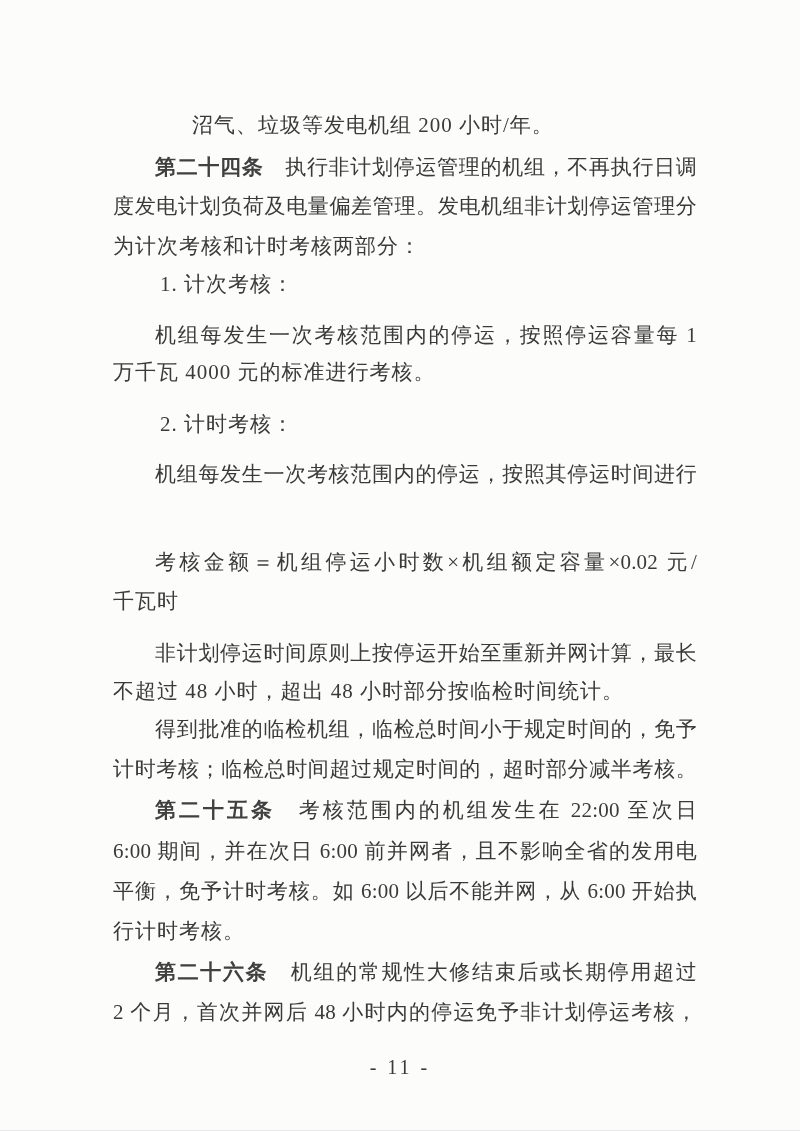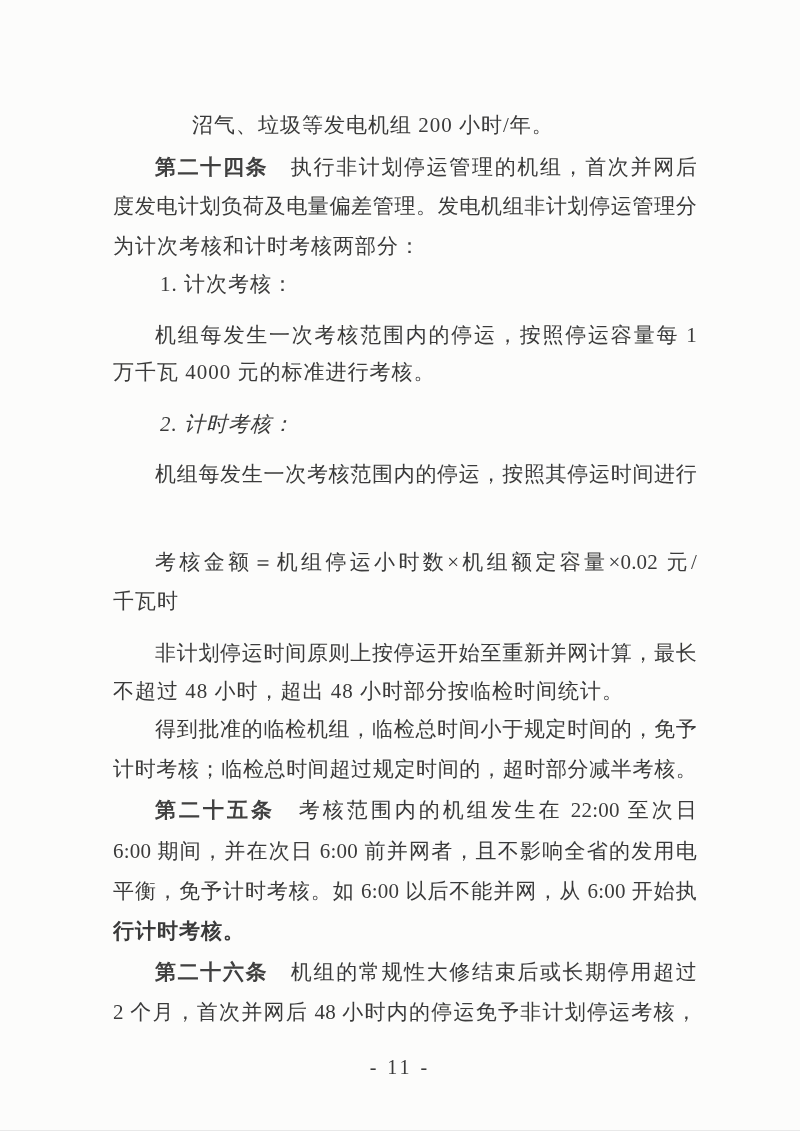--- a/index.html
+++ b/index.html
@@ -51,7 +51,7 @@
 <div class="page">
   <div class="textblock" id="lines-root">
       <div class="line" style="top: 110px; left: 192px;"><span>沼气、垃圾等发电机组 200 小时/年。</span></div>
-      <div class="line fill" style="top: 152px; left: 155px; width: 542px;"><span class="bold">第二十四条</span><span>　执行非计划停运管理的机组，首次并网后</span></div>
+      <div class="line fill" style="top: 152px; left: 155px; width: 542px;"><span class="bold">第二十四条</span><span>　执行非计划停运管理的机组，不再执行日调</span></div>
       <div class="line fill" style="top: 191px; left: 113px; width: 584px;"><span>度发电计划负荷及电量偏差管理。发电机组非计划停运管理分</span></div>
       <div class="line" style="top: 231px; left: 113px; text-align: right;"><span>为计次考核和计时考核两部分：</span></div>
       <div class="line" style="top: 269px; left: 160px;"><span>1. 计次考核：</span></div>

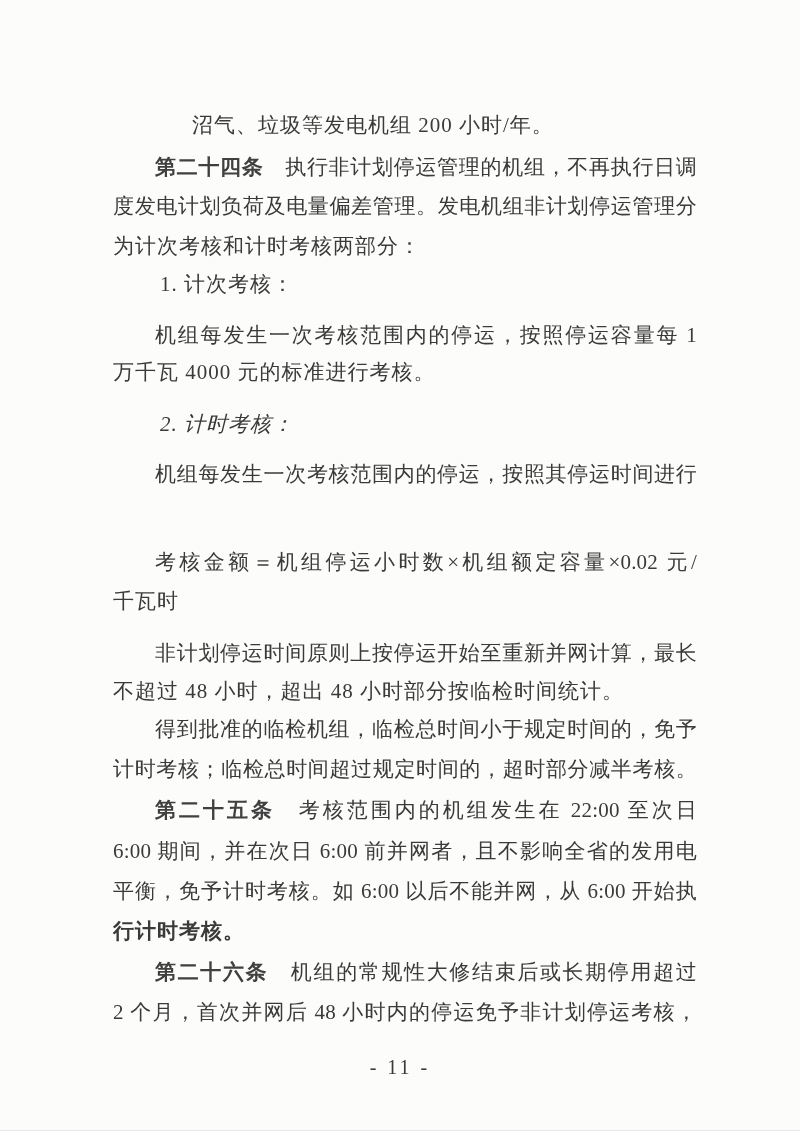--- a/index.html
+++ b/index.html
@@ -57,7 +57,7 @@
       <div class="line" style="top: 269px; left: 160px;"><span>1. 计次考核：</span></div>
       <div class="line fill" style="top: 320px; left: 155px; width: 542px;"><span>机组每发生一次考核范围内的停运，按照停运容量每 1</span></div>
       <div class="line" style="top: 357px; left: 113px;"><span>万千瓦 4000 元的标准进行考核。</span></div>
-      <div class="line" style="top: 409px; left: 160px; font-style: italic;"><span>2. 计时考核：</span></div>
+      <div class="line" style="top: 409px; left: 160px;"><span>2. 计时考核：</span></div>
       <div class="line fill" style="top: 459px; left: 155px; width: 542px;"><span>机组每发生一次考核范围内的停运，按照其停运时间进行</span></div>
       <div class="line fill" style="top: 547px; left: 155px; width: 542px;"><span>考核金额＝机组停运小时数×机组额定容量×0.02 元/</span></div>
       <div class="line" style="top: 586px; left: 113px;"><span>千瓦时</span></div>

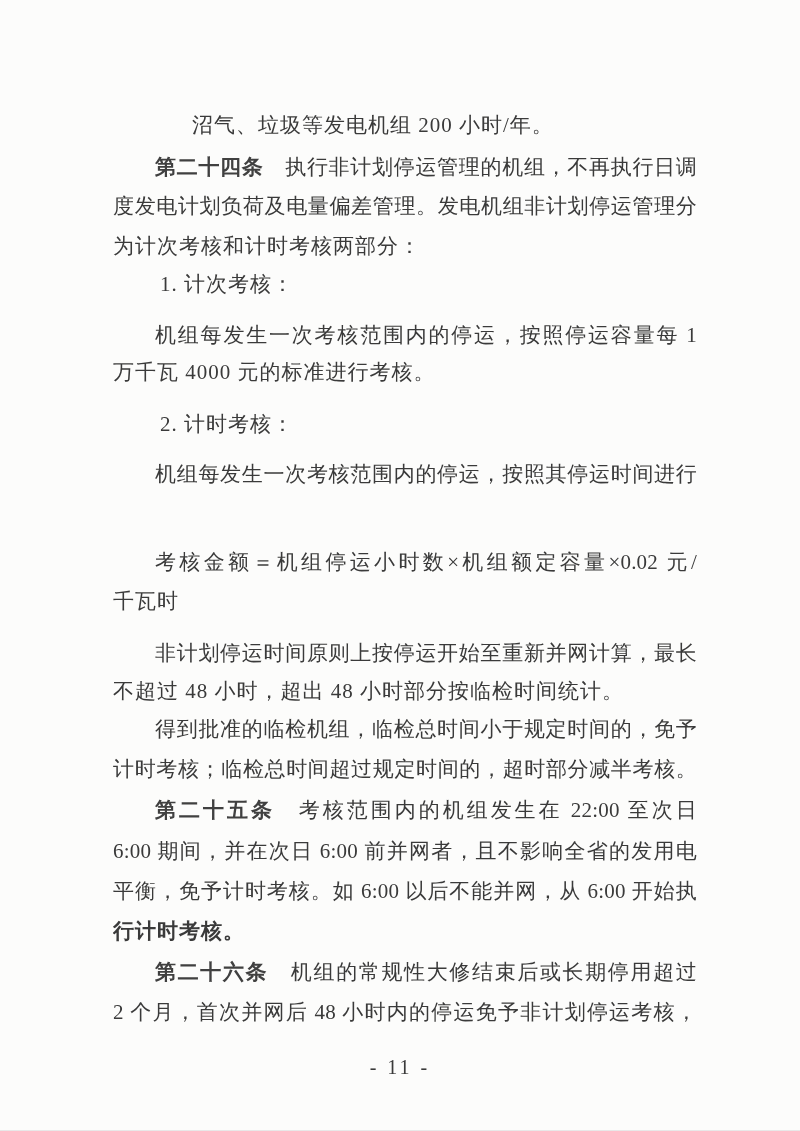--- a/index.html
+++ b/index.html
@@ -68,7 +68,7 @@
       <div class="line fill" style="top: 795px; left: 155px; width: 542px;"><span class="bold">第二十五条</span><span>　考核范围内的机组发生在 22:00 至次日</span></div>
       <div class="line fill" style="top: 836px; left: 113px; width: 584px;"><span>6:00 期间，并在次日 6:00 前并网者，且不影响全省的发用电</span></div>
       <div class="line fill" style="top: 876px; left: 113px; width: 584px;"><span>平衡，免予计时考核。如 6:00 以后不能并网，从 6:00 开始执</span></div>
-      <div class="line" style="top: 916px; left: 113px; font-weight: bold;"><span>行计时考核。</span></div>
+      <div class="line" style="top: 916px; left: 113px;"><span>行计时考核。</span></div>
       <div class="line fill" style="top: 957px; left: 155px; width: 542px;"><span class="bold">第二十六条</span><span>　机组的常规性大修结束后或长期停用超过</span></div>
       <div class="line fill" style="top: 997px; left: 113px; width: 584px;"><span>2 个月，首次并网后 48 小时内的停运免予非计划停运考核，</span></div>
     </div>

